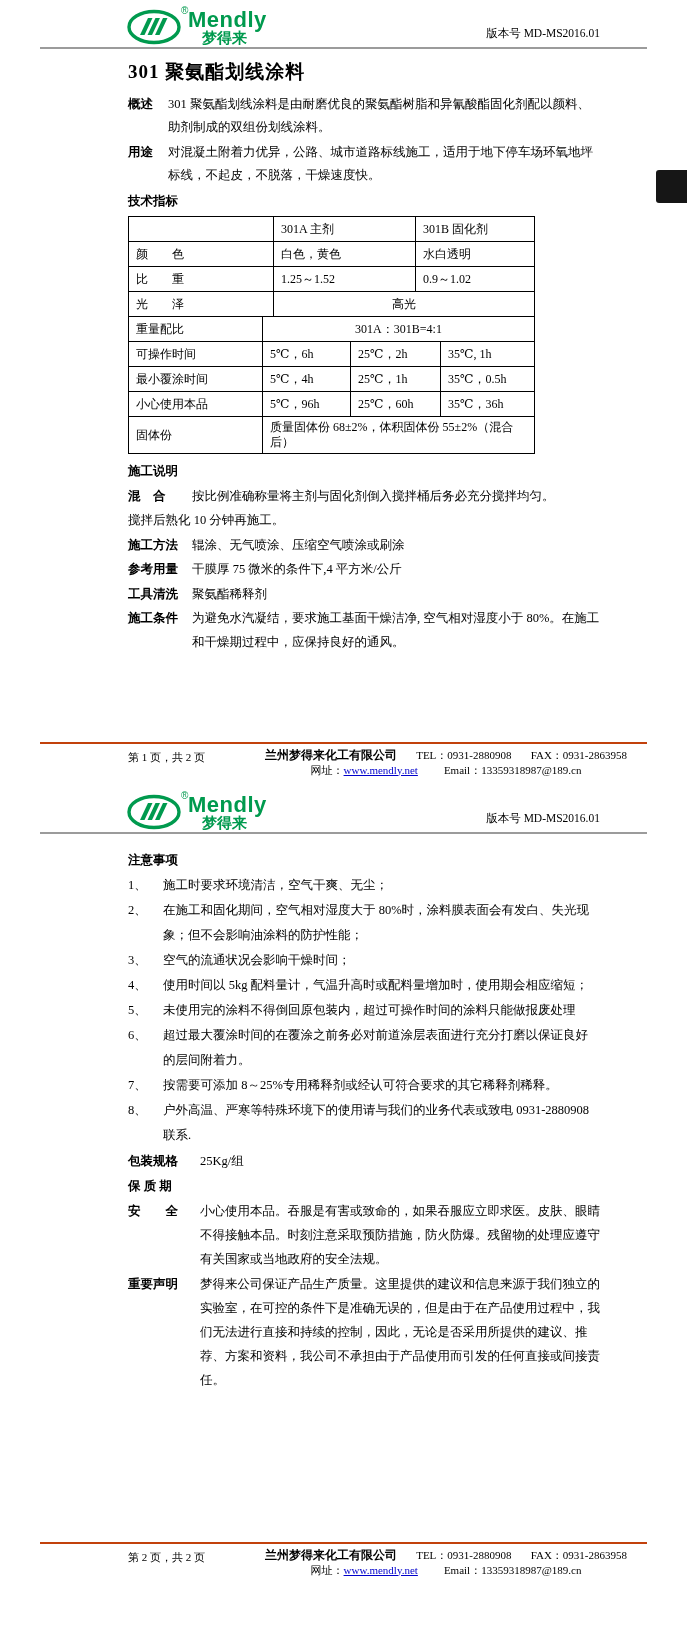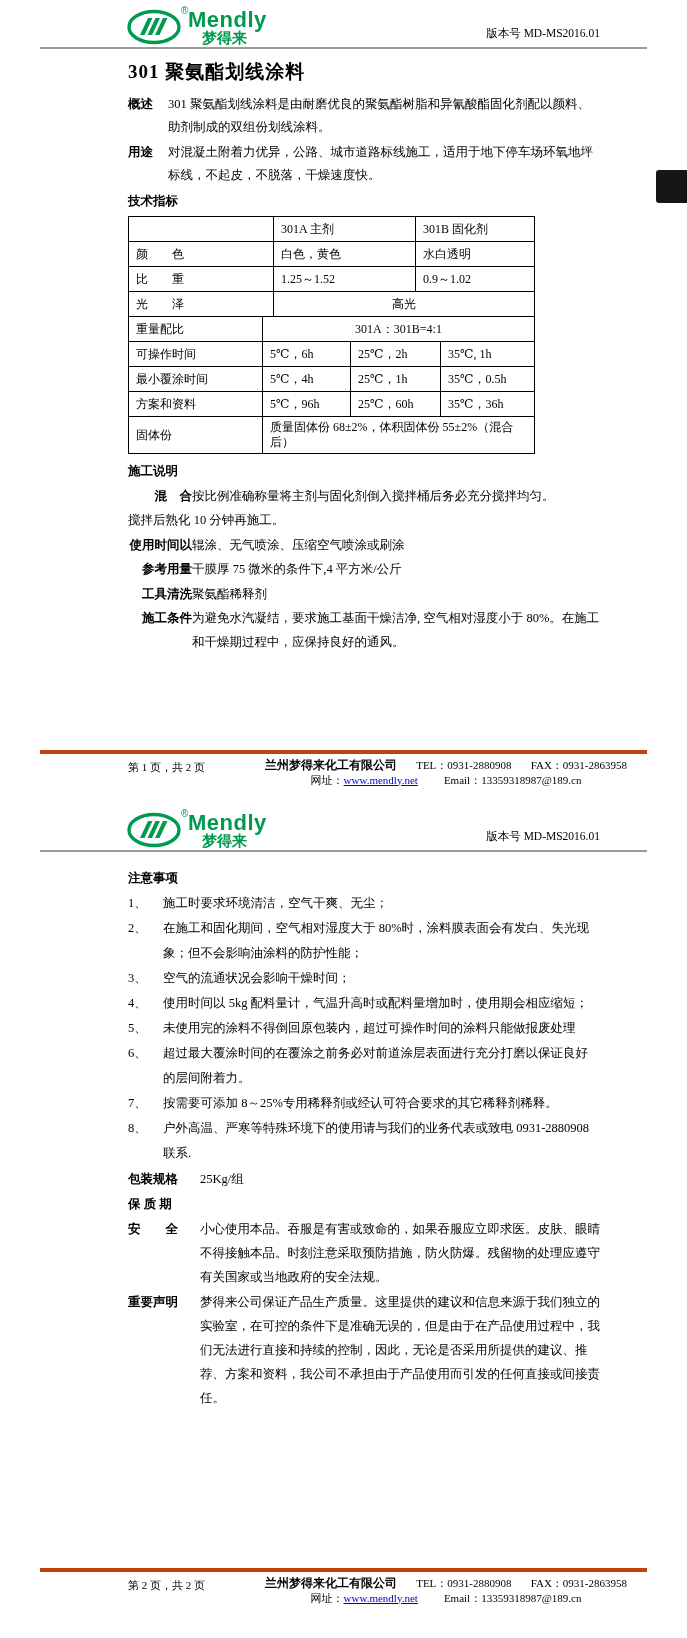--- a/index.html
+++ b/index.html
@@ -146,7 +146,7 @@
         <div class="tc ct4">35℃，0.5h</div>
       </div>
       <div class="tr">
-        <div class="tc c1b">方案和资料</div>
+        <div class="tc c1b">小心使用本品</div>
         <div class="tc ct2">5℃，96h</div>
         <div class="tc ct3">25℃，60h</div>
         <div class="tc ct4">35℃，36h</div>

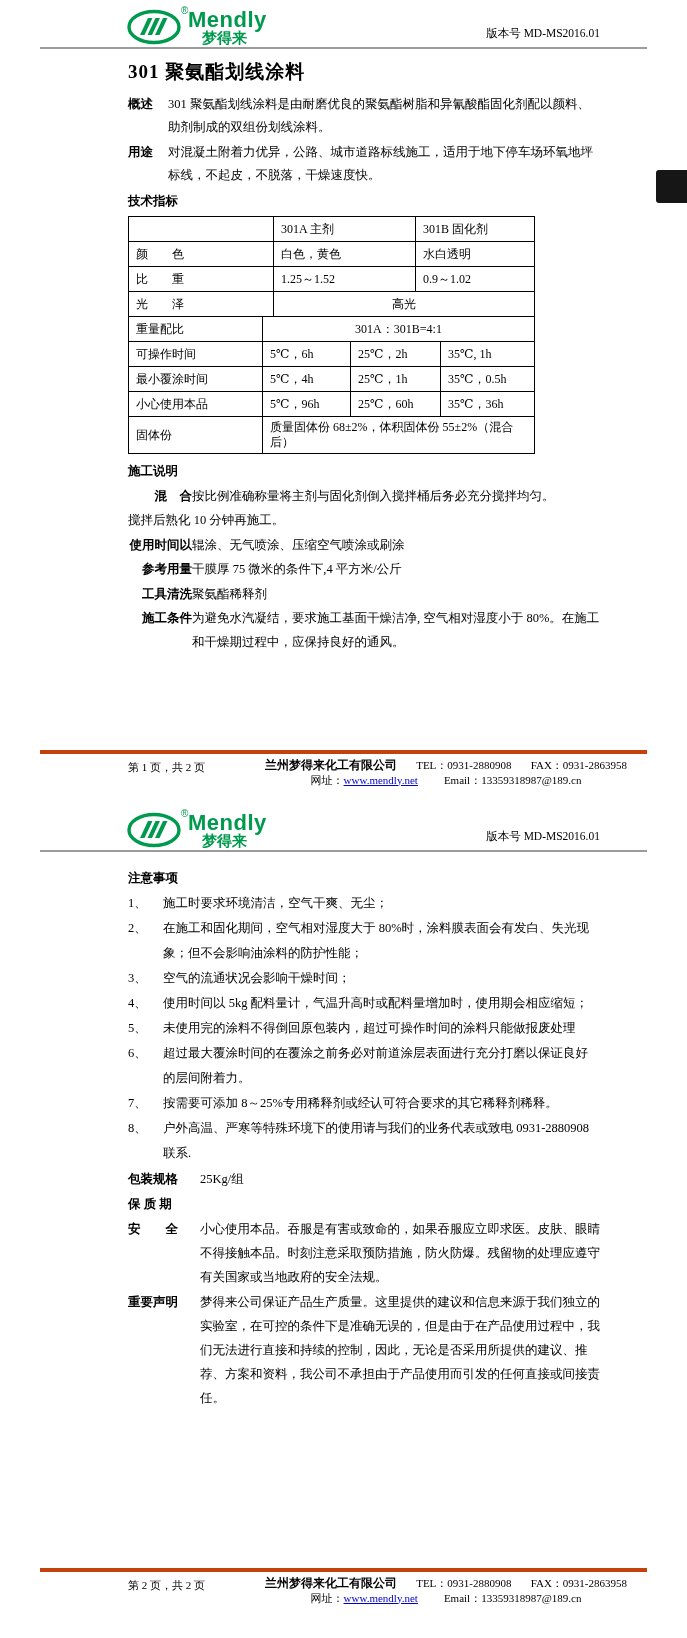--- a/index.html
+++ b/index.html
@@ -26,7 +26,7 @@
   .sec .txt { flex:1; }
 
   .sec2 { display:flex; margin:1px 0; }
-  .sec2 .lbl { flex:0 0 64px; font-weight:bold; white-space:pre-wrap;text-align:right; }
+  .sec2 .lbl { flex:0 0 64px; font-weight:bold; white-space:pre-wrap; }
   .sec2 .txt { flex:1; }
 
   .sec3 { display:flex; margin:1px 0; line-height:24px; }

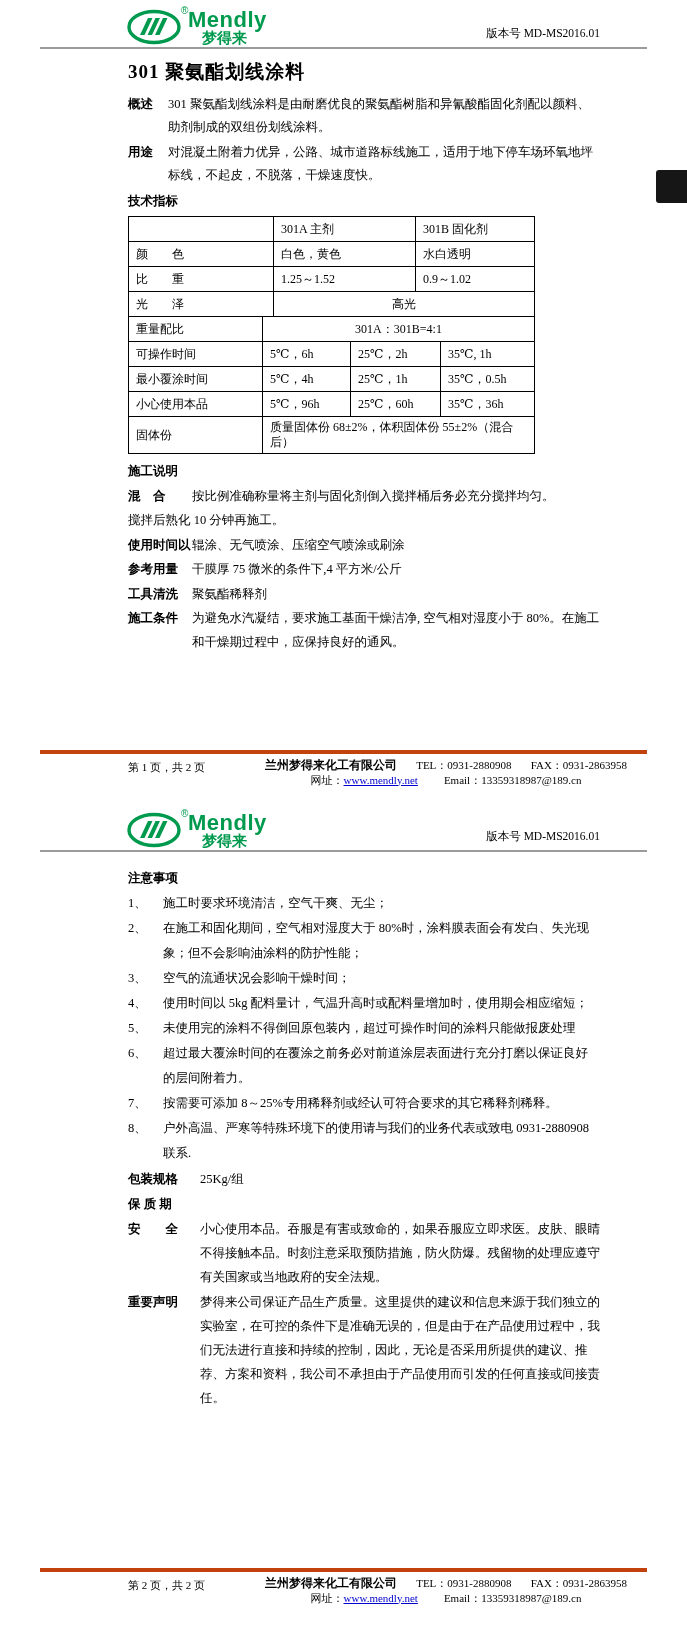--- a/index.html
+++ b/index.html
@@ -166,7 +166,7 @@
     <div class="plain">搅拌后熟化 10 分钟再施工。</div>
 
     <div class="sec2">
-      <span class="lbl">使用时间以</span>
+      <span class="lbl">施工方法</span>
       <span class="txt">辊涂、无气喷涂、压缩空气喷涂或刷涂</span>
     </div>
     <div class="sec2">

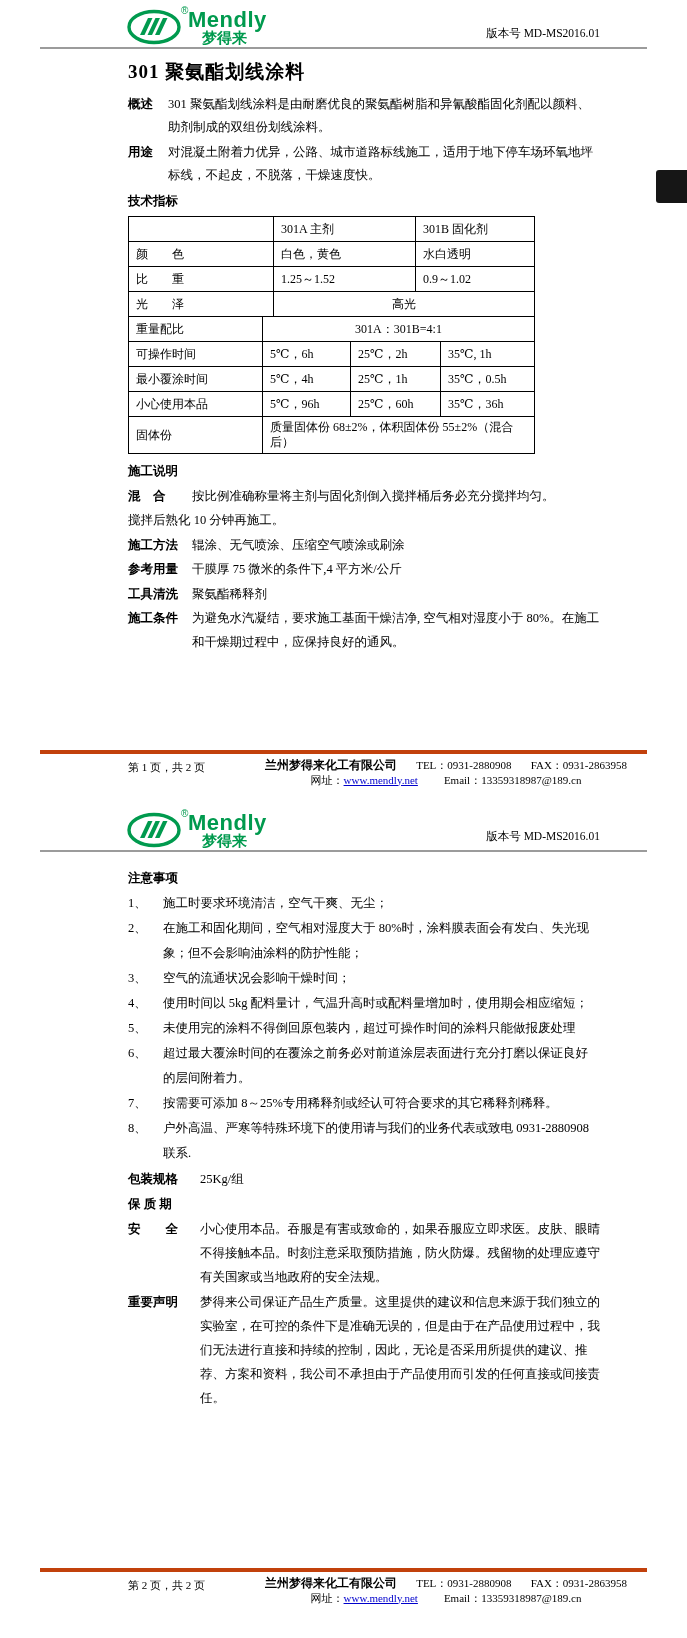--- a/index.html
+++ b/index.html
@@ -58,7 +58,7 @@
   .note .txt { flex:1; }
 
   
-  .footer { border-top:4px solid #c2410c; margin:12px 40px; padding:4px 20px 2px 88px;
+  .footer { border-top:2px solid #c2410c; margin:4px 40px; padding:4px 20px 2px 88px;
             display:flex; font-size:11px; line-height:14.5px; }
   .footer .pageno { flex:0 0 137px; padding-top:2px; }
   .footer .info { flex:1; }

